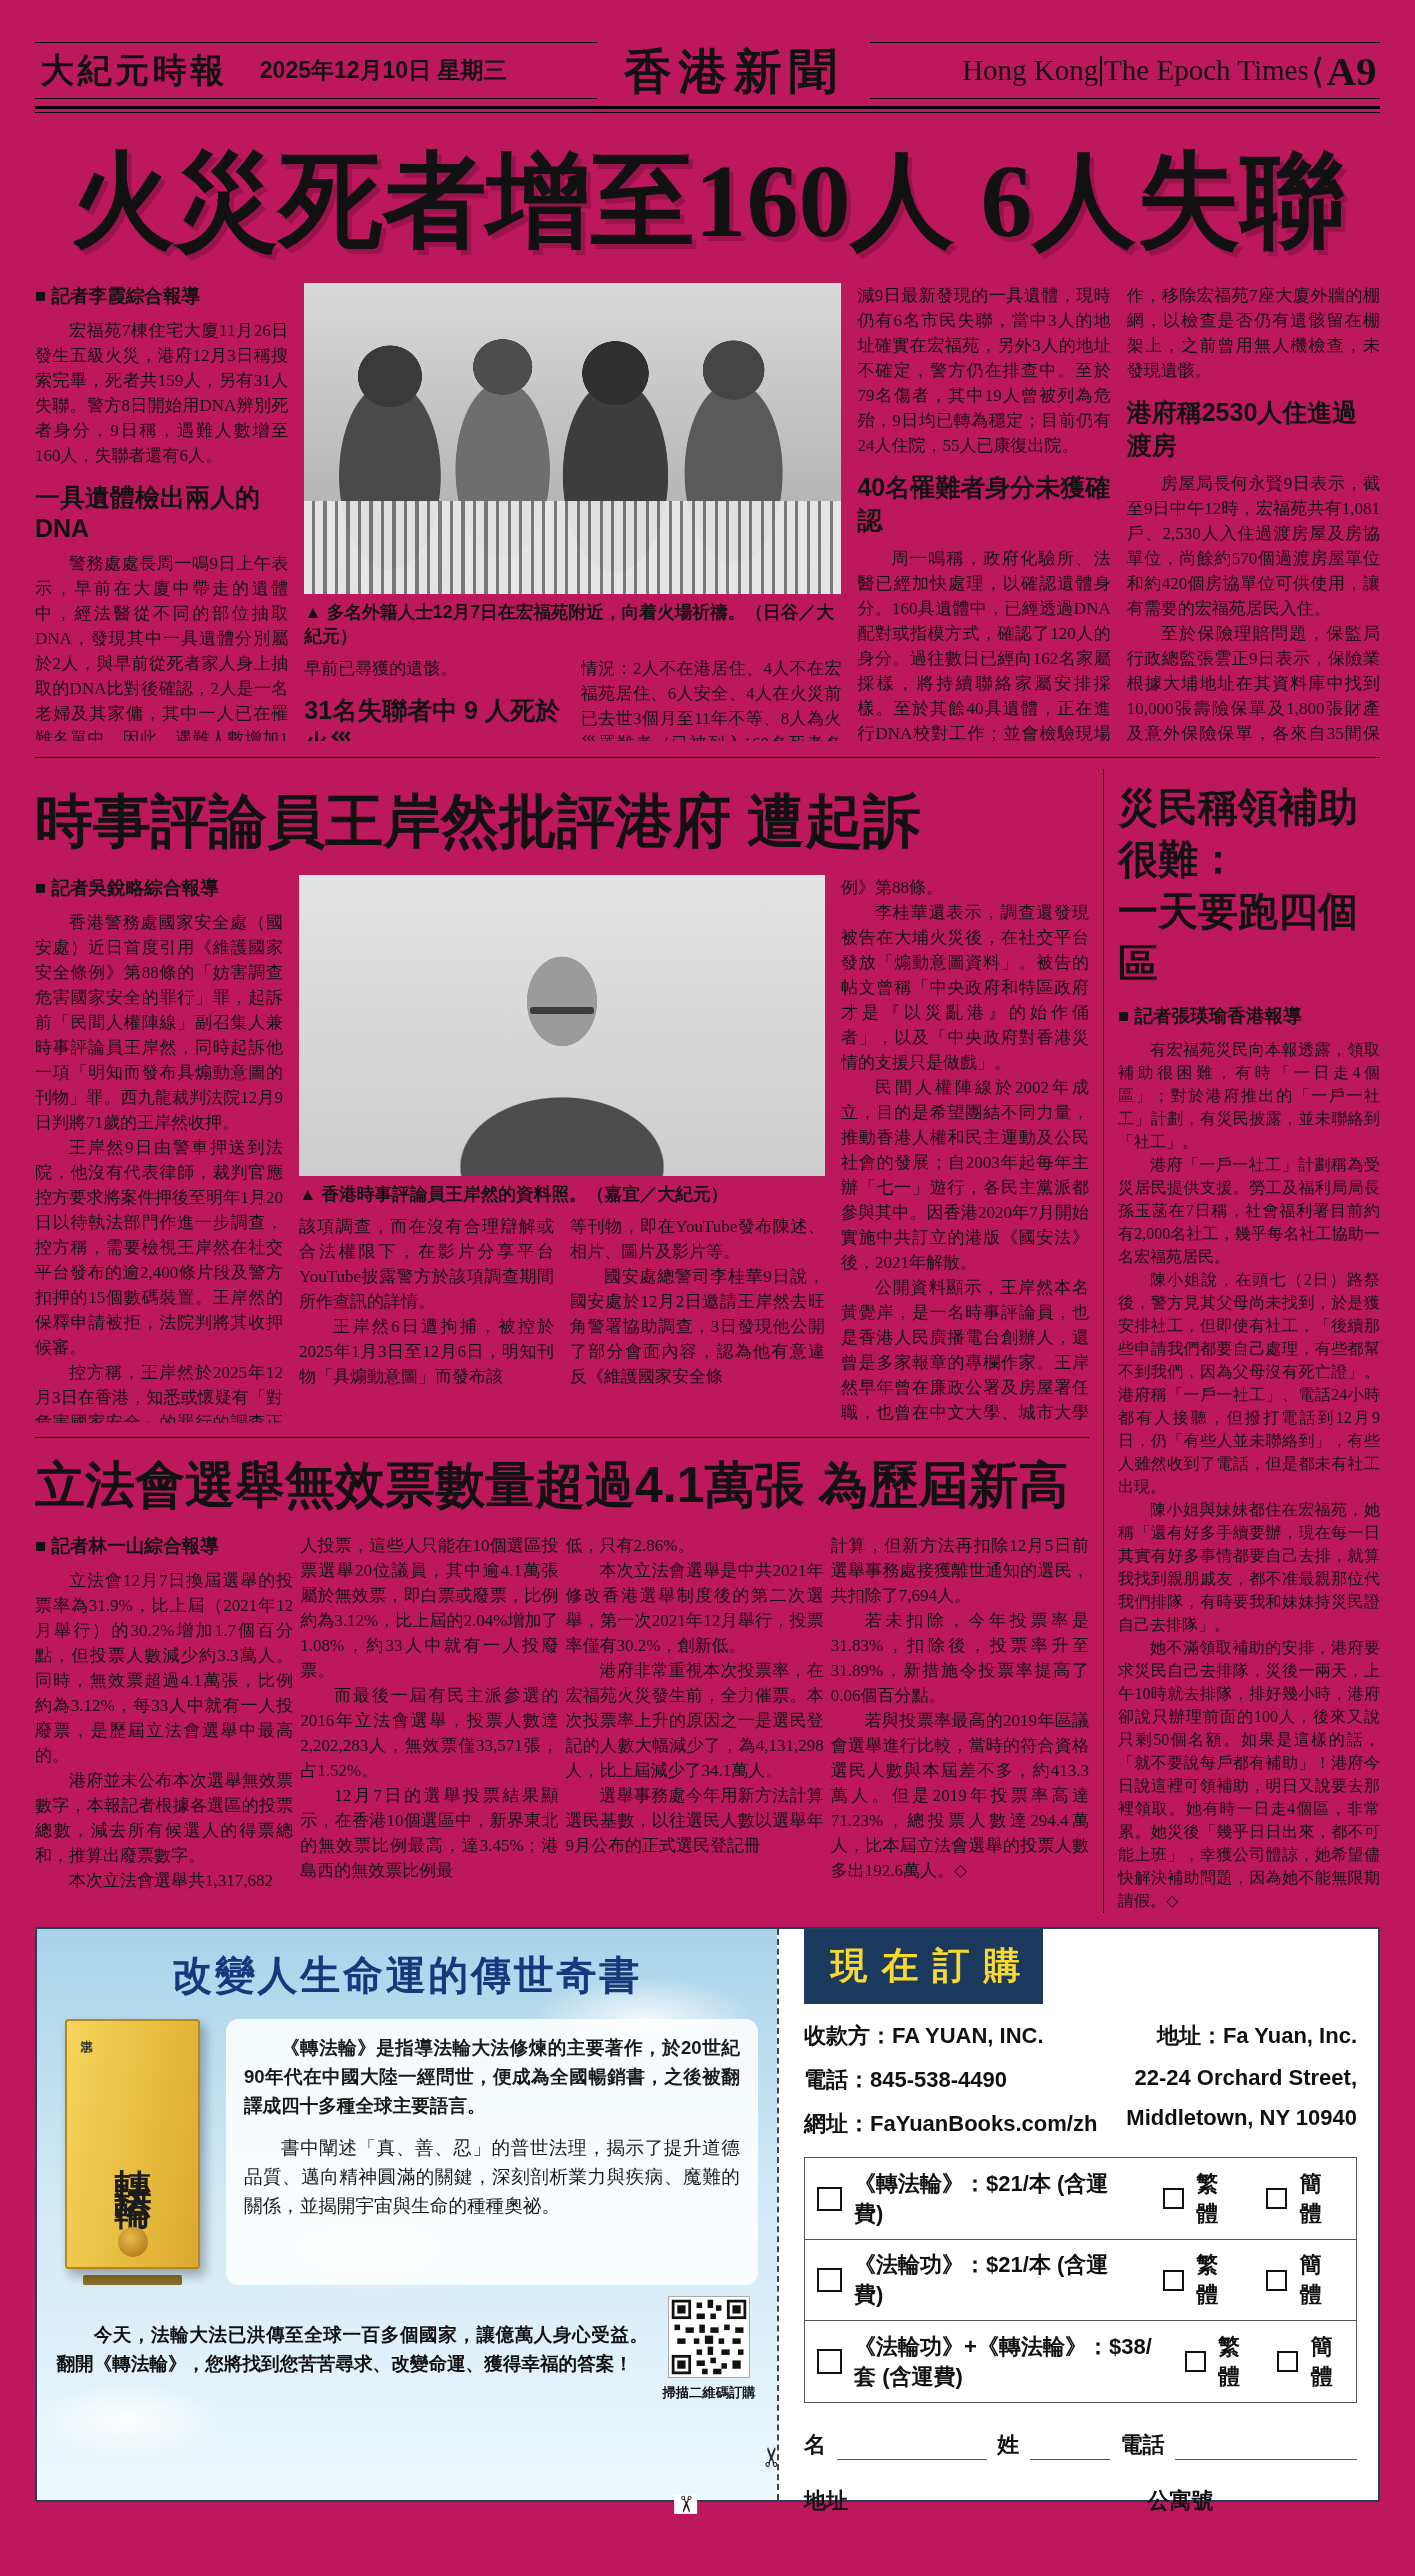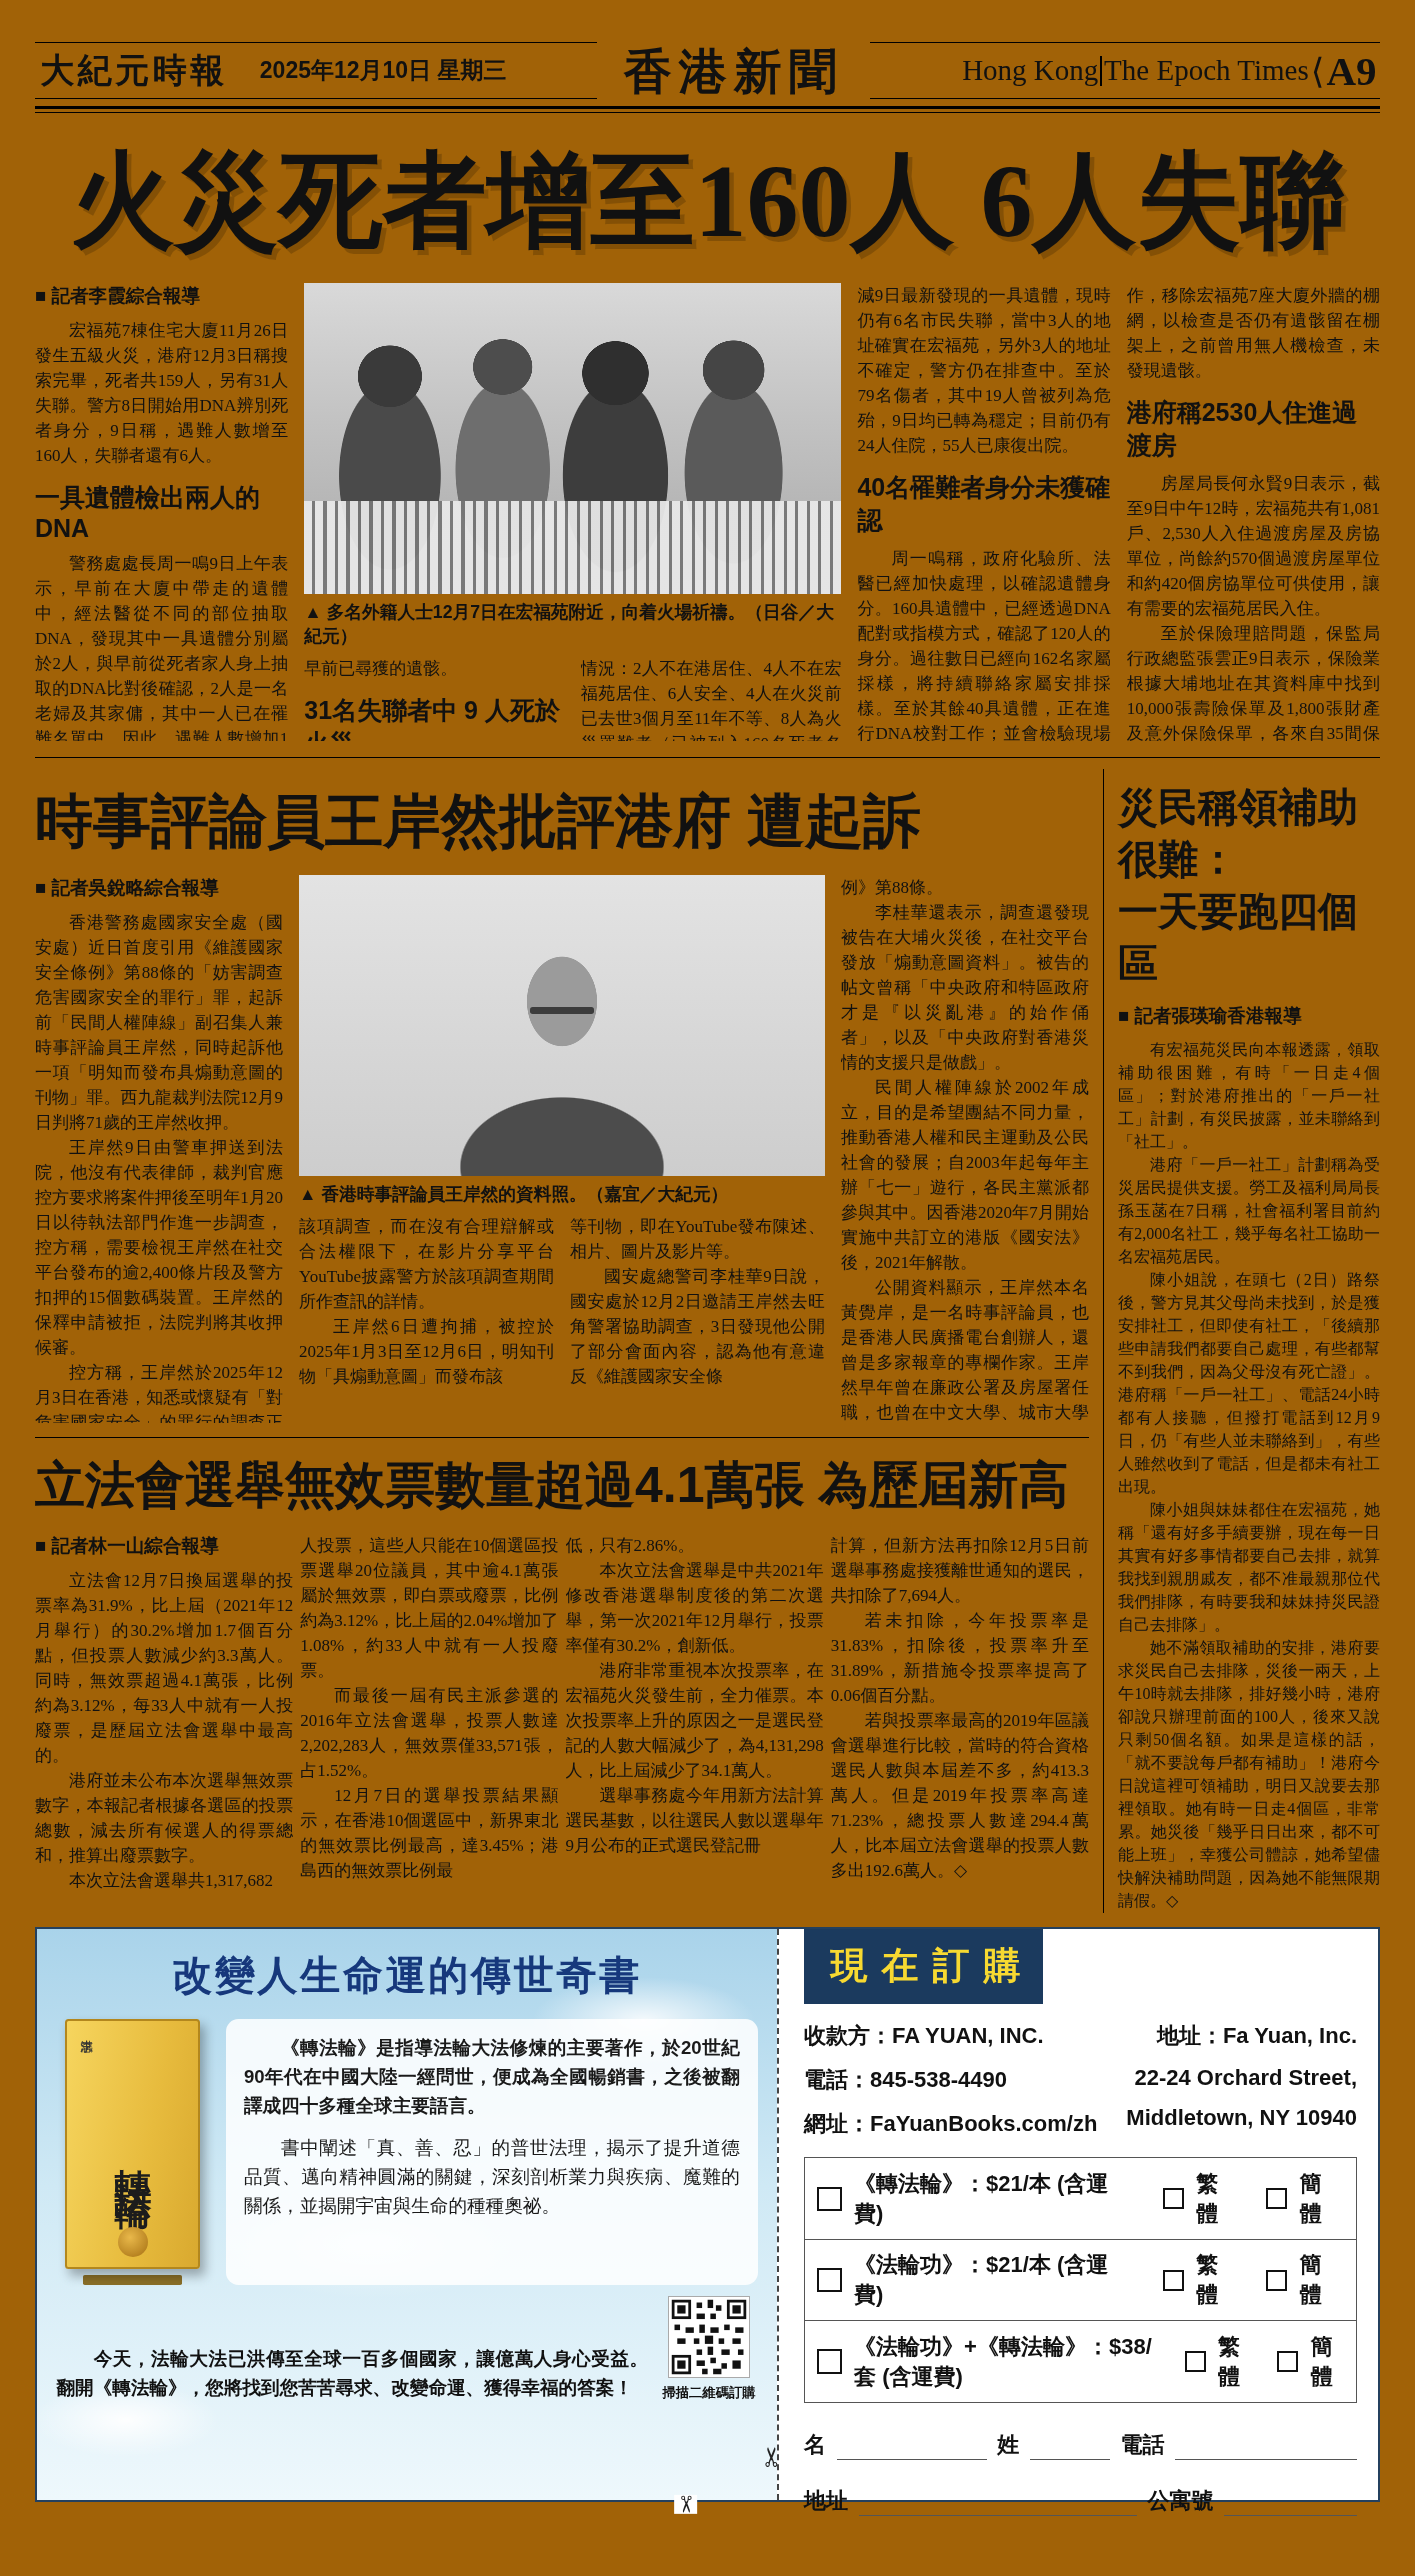--- a/index.html
+++ b/index.html
@@ -4,7 +4,7 @@
 <style>
   html,body { margin:0; padding:0; background:#fff; }
   body { font-family:"Liberation Serif","DejaVu Serif",serif; color:#111; }
-  .page { position:relative; width:1415px; height:2576px; background:#a16207; overflow:hidden; margin:0 auto; }
+  .page { position:relative; width:1415px; height:2576px; background:#be185d; overflow:hidden; margin:0 auto; }
 
   
   .masthead-row { display:flex; align-items:flex-end; margin:42px 35px 0; }

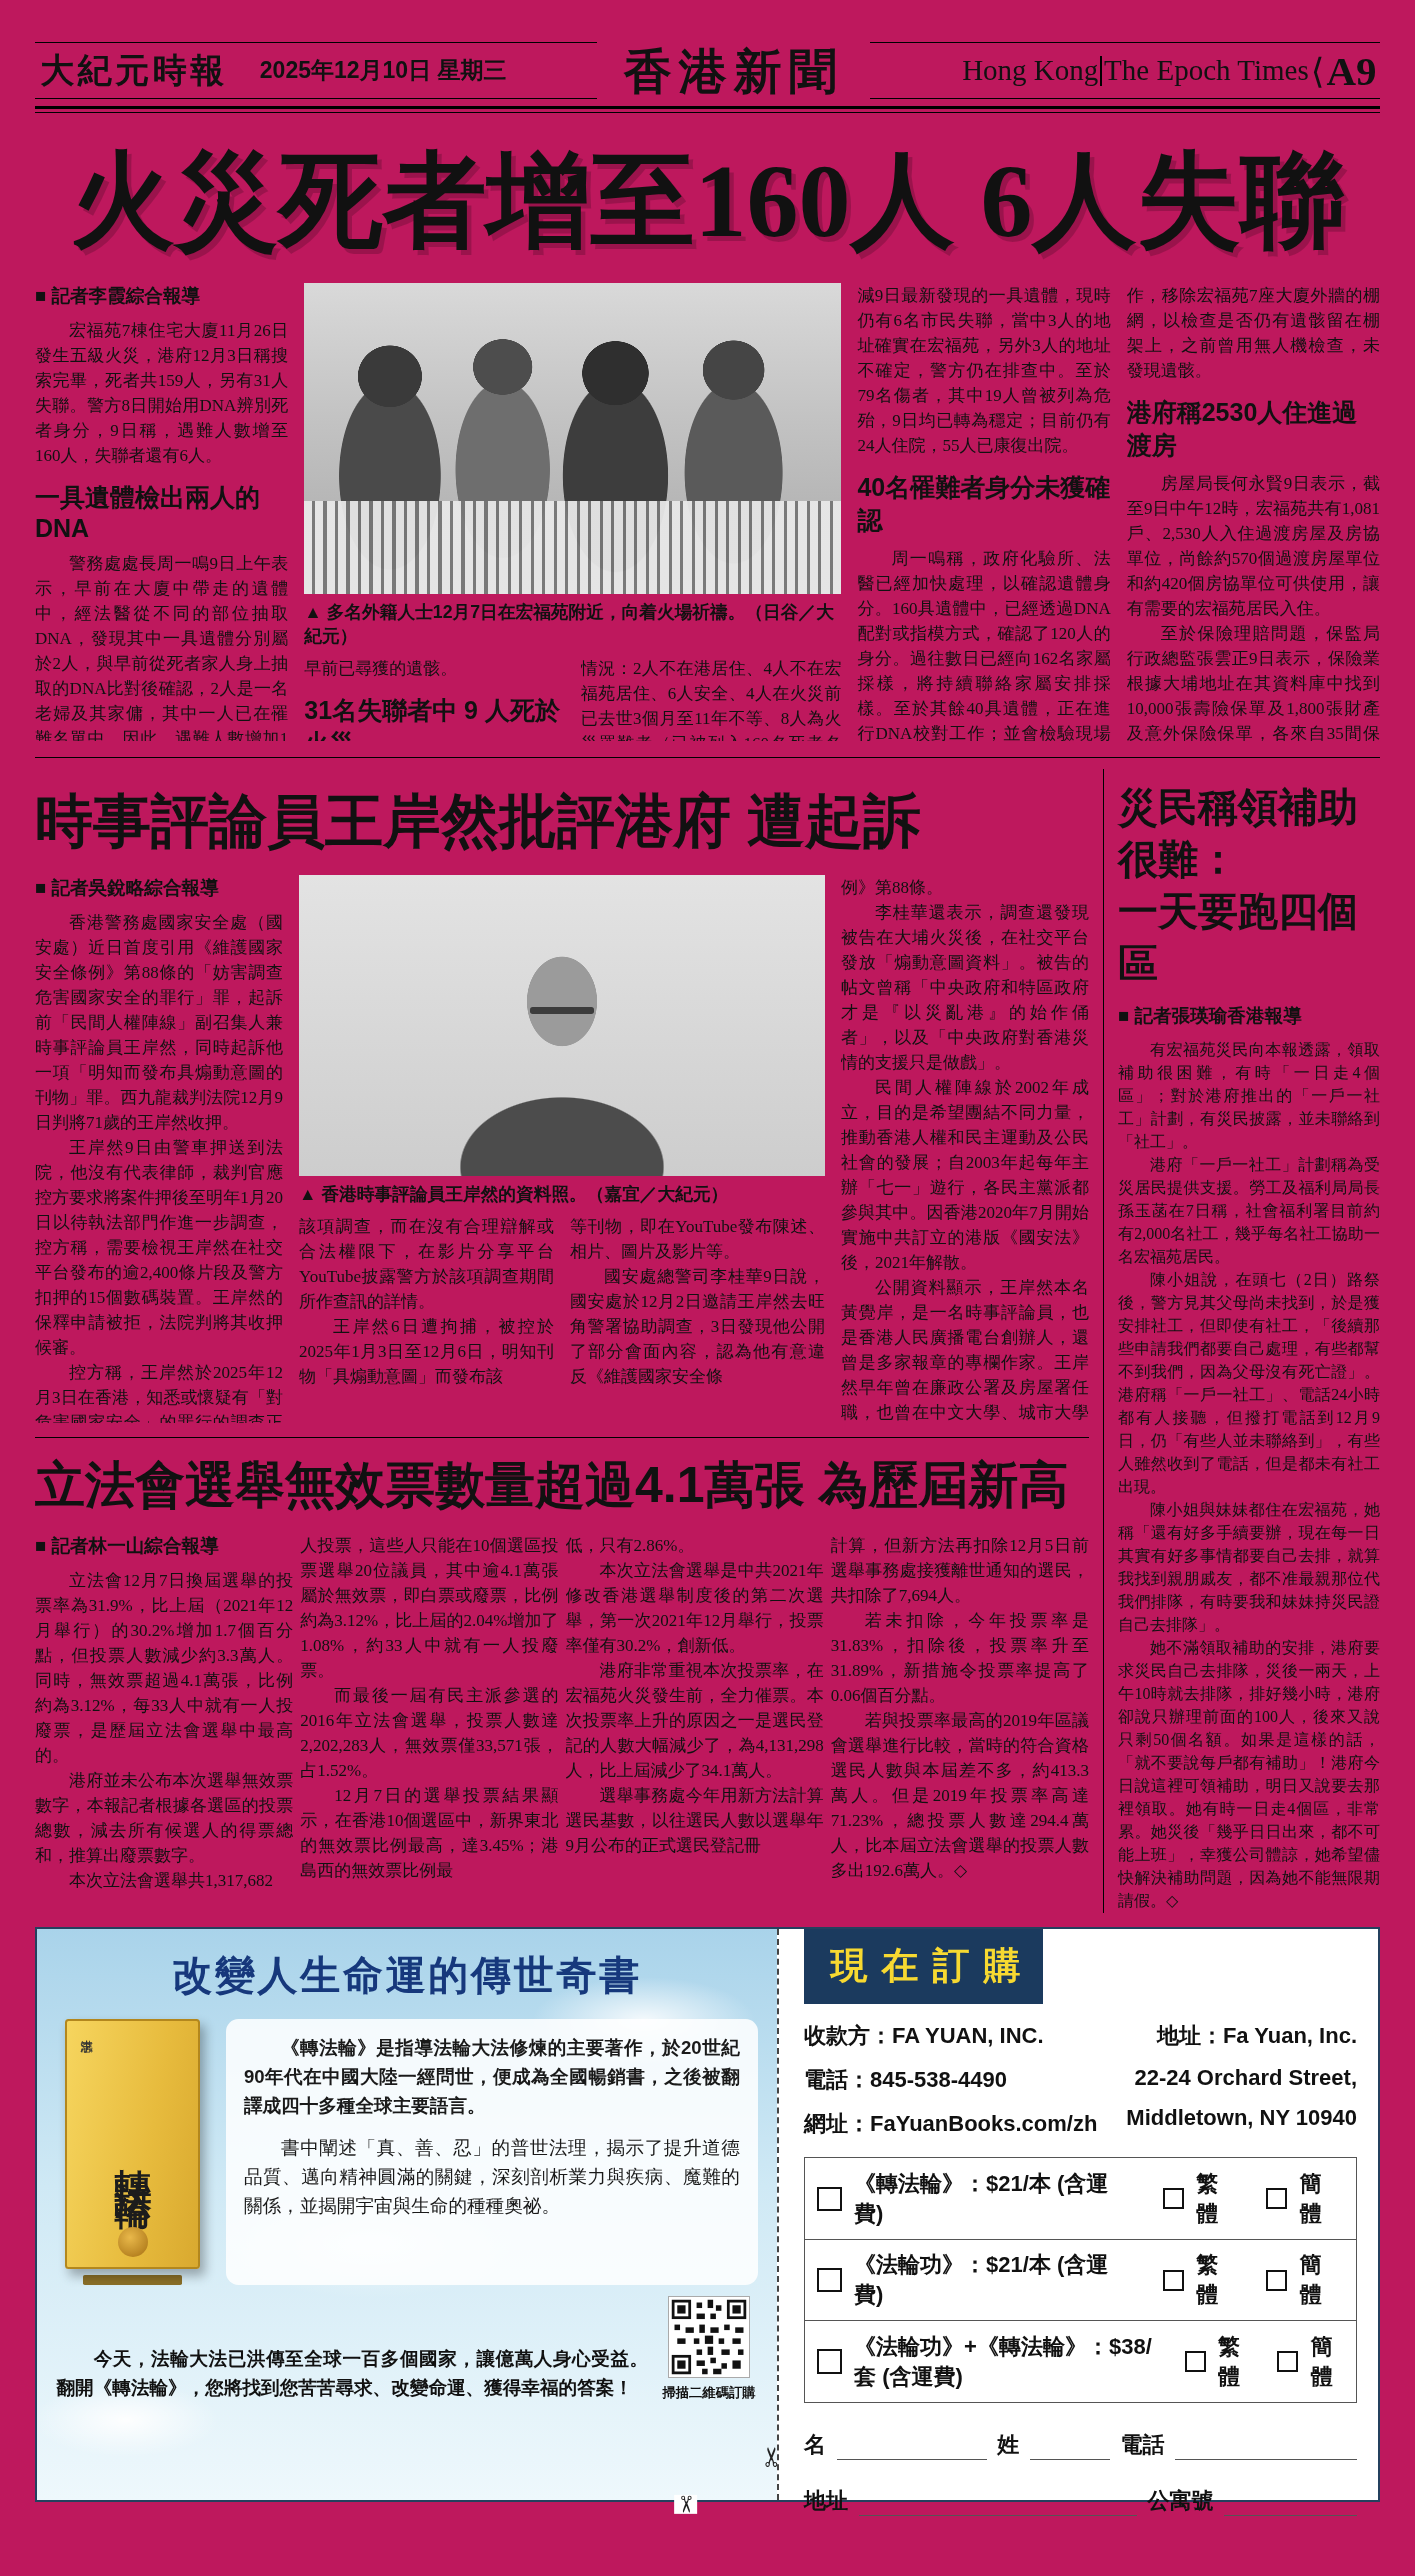--- a/index.html
+++ b/index.html
@@ -92,7 +92,7 @@
   .ad-card { flex:1; background:rgba(255,255,255,.85); border-radius:12.4px; padding:14px 17.7px; }
   .ad-card p { font-family:"Liberation Sans","DejaVu Sans",sans-serif; font-size:18.6px; line-height:29px; text-align:justify; margin:0 0 12.4px; text-indent:2em; color:#1a1a1a; }
   .ad-card p.b1 { font-weight:700; }
-  .ad-bottom { display:flex; align-items:flex-end; gap:12.4px; margin-top:10.6px; }
+  .ad-bottom { display:flex; align-items:center; gap:12.4px; margin-top:10.6px; }
   .ad-bottom p { flex:1; font-family:"Liberation Sans","DejaVu Sans",sans-serif; font-weight:700; font-size:18.6px; line-height:29px; text-align:justify; margin:0; text-indent:2em; }
   .qr-wrap { width:97px; flex:0 0 auto; text-align:center; }
   .qr { width:80px; height:80px; background:#fff; border:0.9px solid #aaa; }

